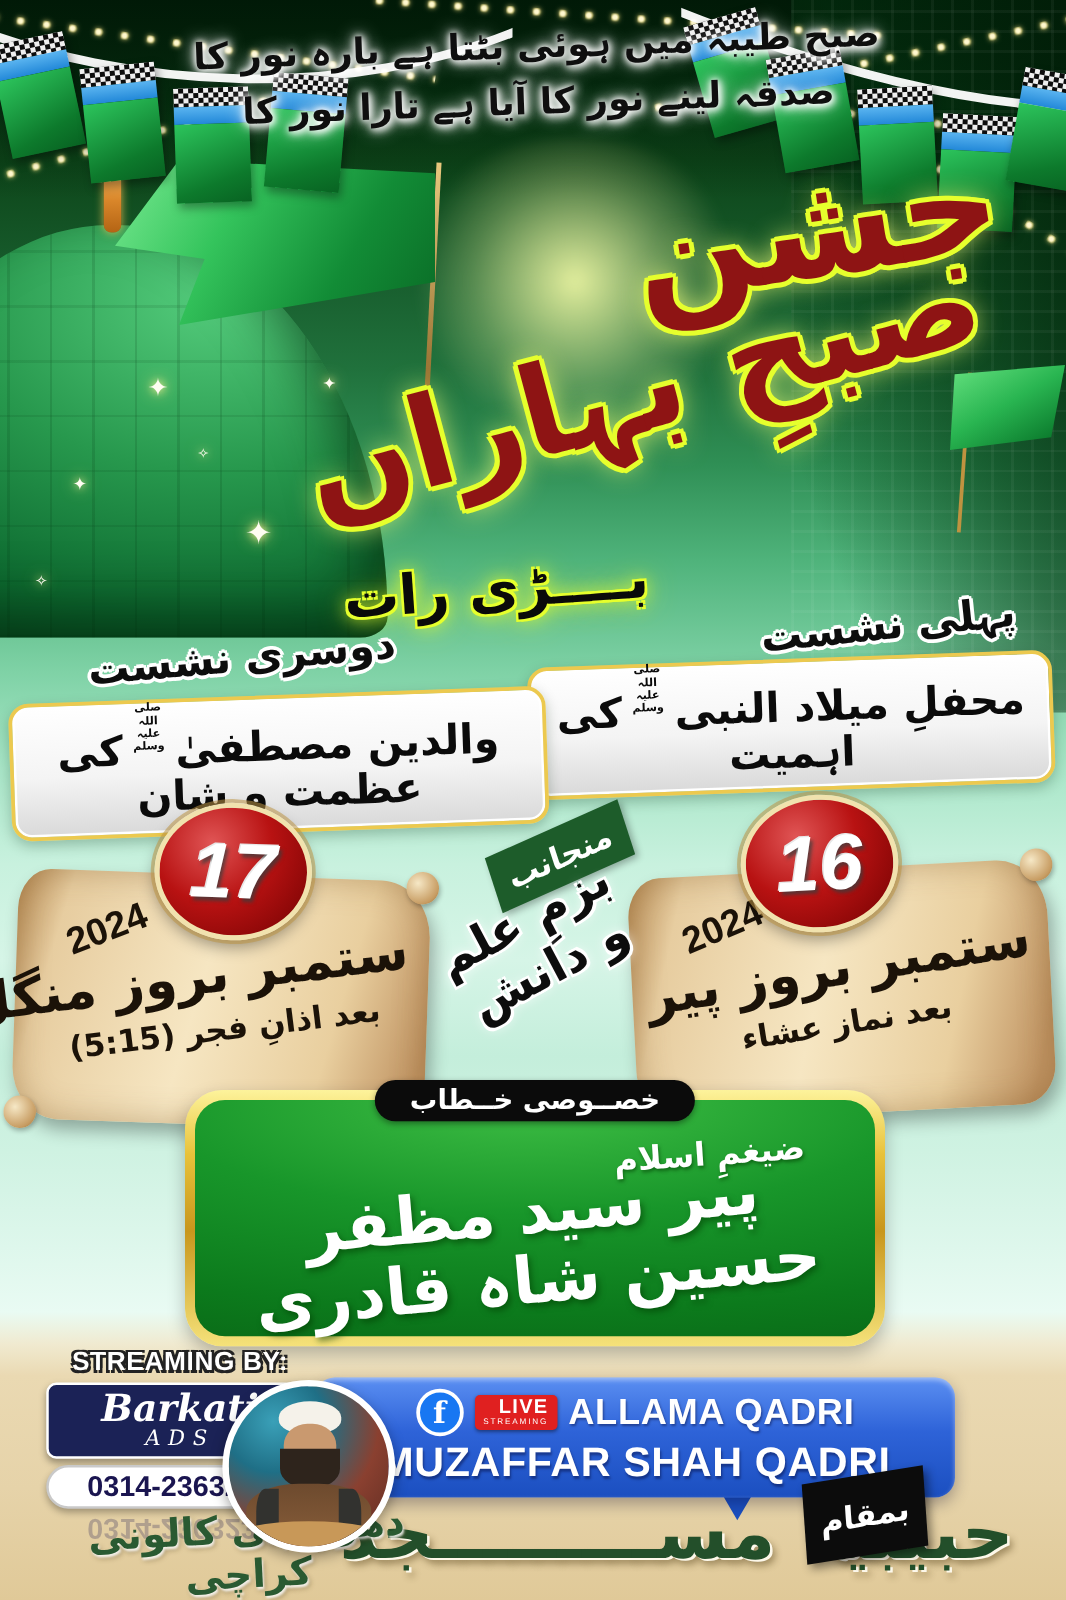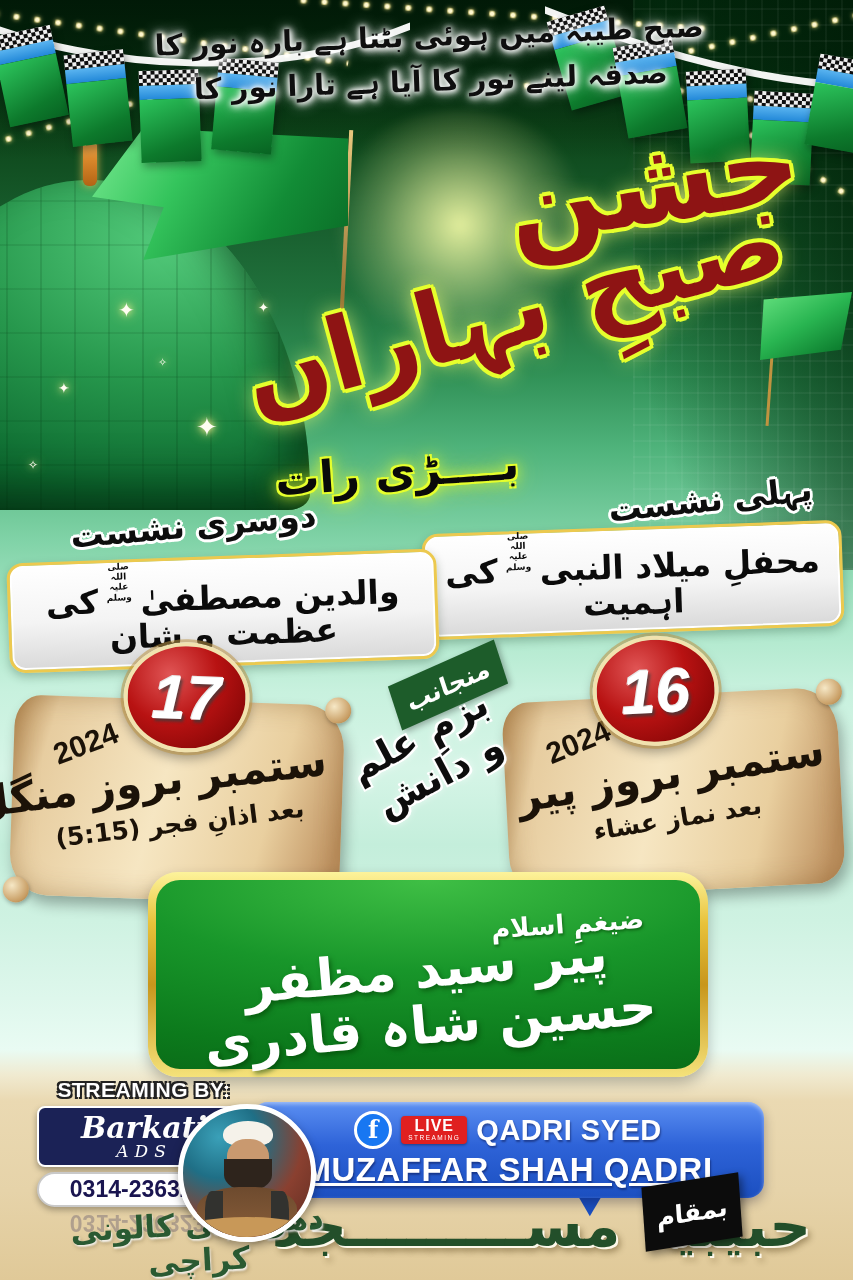--- a/index.html
+++ b/index.html
@@ -337,6 +337,7 @@
 
   <div class="abs gold-frame">
     <div class="green-inner">
+      <div class="speech-badge" dir="rtl">خصــوصی خــطاب</div>
       <div class="speech-honorific" dir="rtl">ضیغمِ اسلام</div>
       <div class="speech-name" dir="rtl">پیر سید مظفر حسین شاہ قادری</div>
     </div>

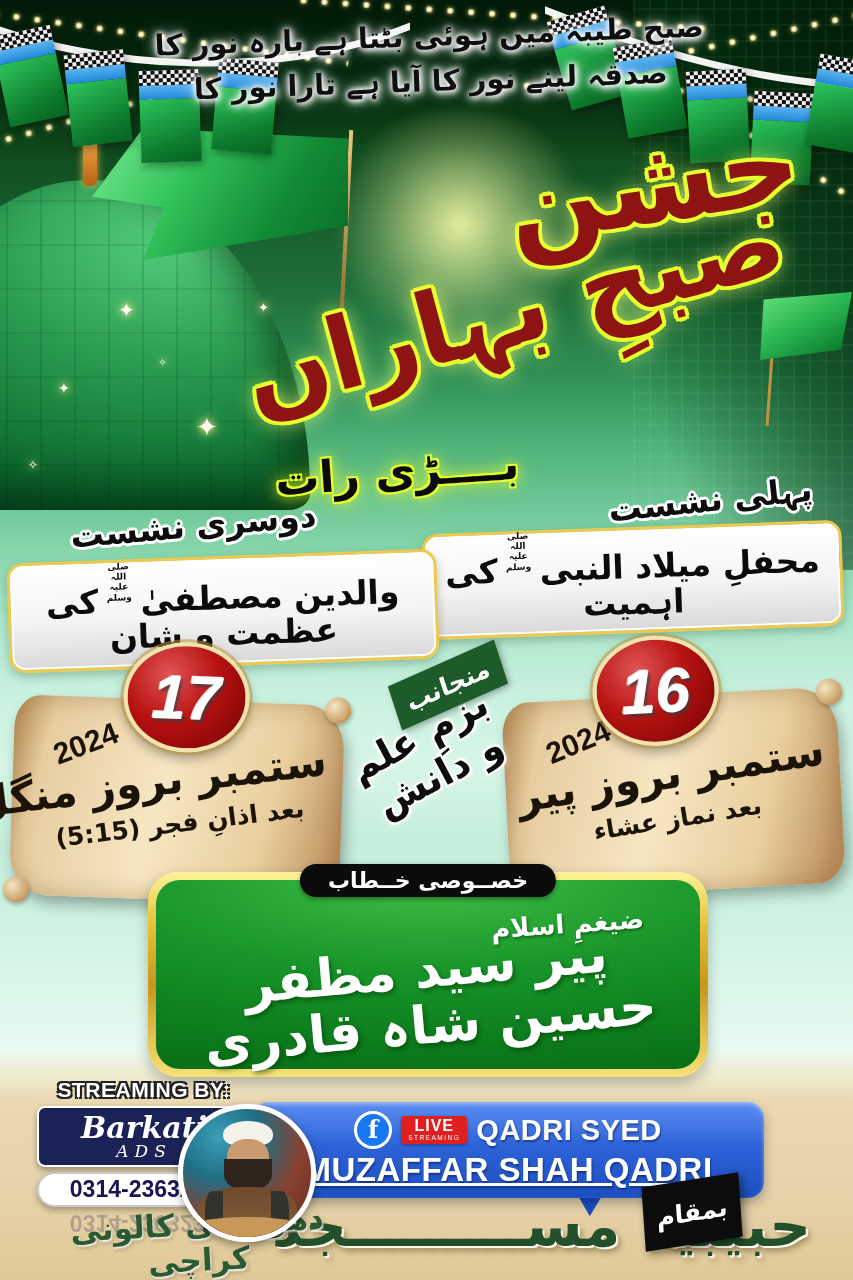--- a/index.html
+++ b/index.html
@@ -176,7 +176,7 @@
   .fb-icon{width:32px;height:32px;border-radius:50%;background:#1877f2;border:3px solid #fff;
     display:flex;align-items:center;justify-content:center;
     font-family:"DejaVu Serif",serif;font-weight:bold;font-size:24px;line-height:1;}
-  .live-badge{background:#e02020;border-radius:4px;padding:2px 7px;text-align:center;line-height:1;
+  .live-badge{background:#e02020;border-radius:4px;padding:2px 7px;text-align:right;line-height:1;
     box-shadow:0 1px 3px rgba(0,0,0,.4);}
   .live-main{font-size:16px;font-weight:bold;letter-spacing:1px;}
   .live-sub{font-size:6.5px;letter-spacing:1.5px;margin-top:1px;}

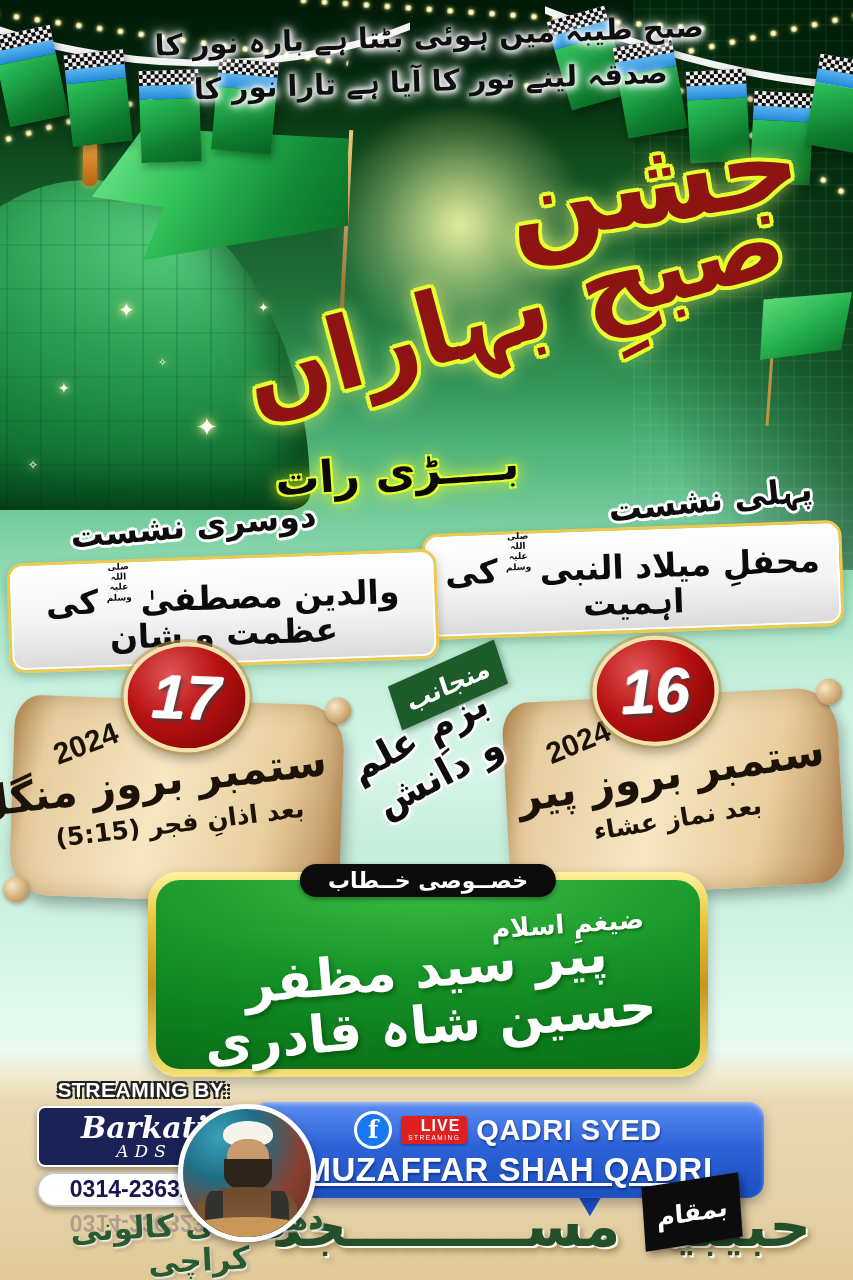--- a/index.html
+++ b/index.html
@@ -370,7 +370,7 @@
         <div class="live-main">LIVE</div>
         <div class="live-sub">STREAMING</div>
       </div>
-      <div class="bar-line1">QADRI SYED</div>
+      <div class="bar-line1">ALLAMA QADRI</div>
     </div>
     <div class="bar-line2">MUZAFFAR SHAH QADRI</div>
   </div>

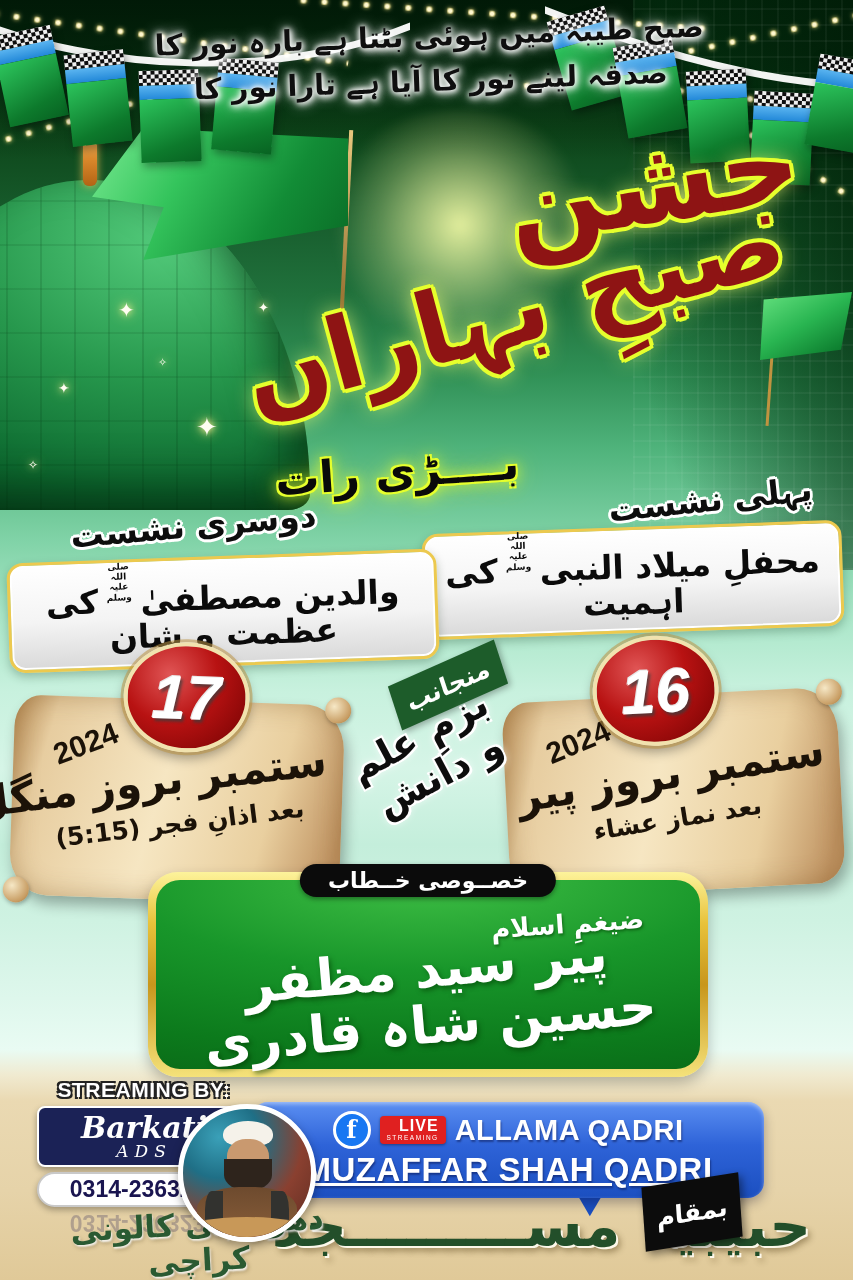--- a/index.html
+++ b/index.html
@@ -181,7 +181,7 @@
   .live-main{font-size:16px;font-weight:bold;letter-spacing:1px;}
   .live-sub{font-size:6.5px;letter-spacing:1.5px;margin-top:1px;}
   .bar-line1{font-size:29px;font-weight:bold;letter-spacing:.5px;text-shadow:1px 2px 2px rgba(0,0,40,.4);}
-  .bar-line2{font-size:33px;font-weight:bold;letter-spacing:.5px;margin-top:2px;text-shadow:1px 2px 2px rgba(0,0,40,.4);text-decoration:underline;}
+  .bar-line2{font-size:33px;font-weight:bold;letter-spacing:.5px;margin-top:2px;text-shadow:1px 2px 2px rgba(0,0,40,.4);}
   .bar-tail{left:575px;top:1194px;width:0;height:0;z-index:5;
     border-top:22px solid #1b4fc0;border-left:16px solid transparent;border-right:10px solid transparent;
     transform:rotate(6deg);}

